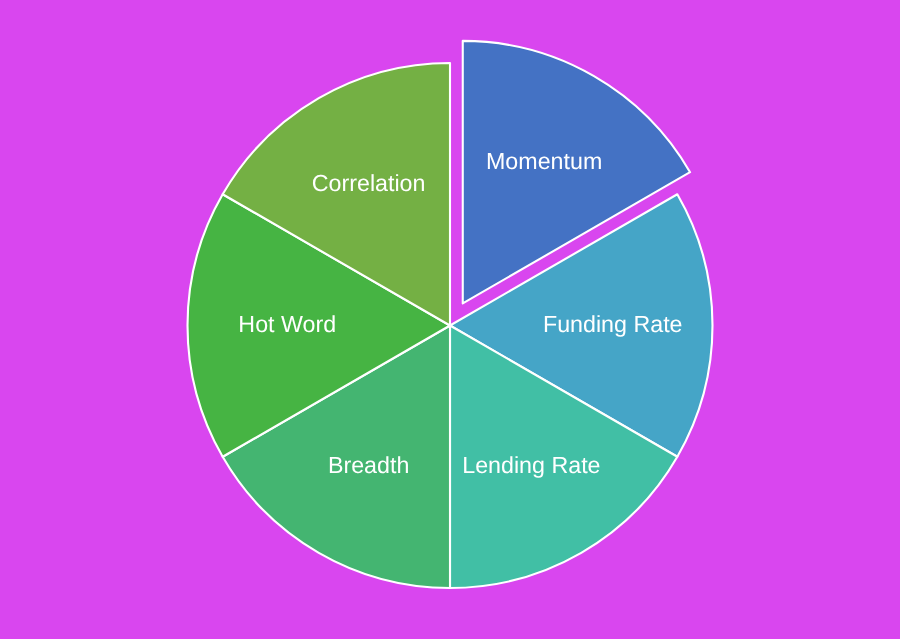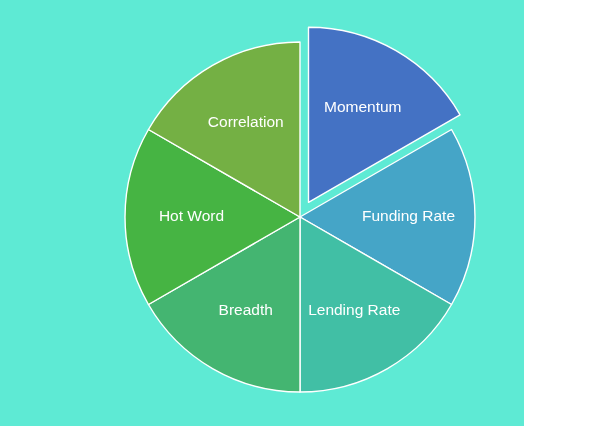--- a/index.html
+++ b/index.html
@@ -15,9 +15,9 @@
   }
   #chart-root {
     position: relative;
-    width: 524px;
+    width: 600px;
     height: 426px;
-    background: #5eead4;
+    background: #d946ef;
   }
   svg#pie-svg {
     display: block;

